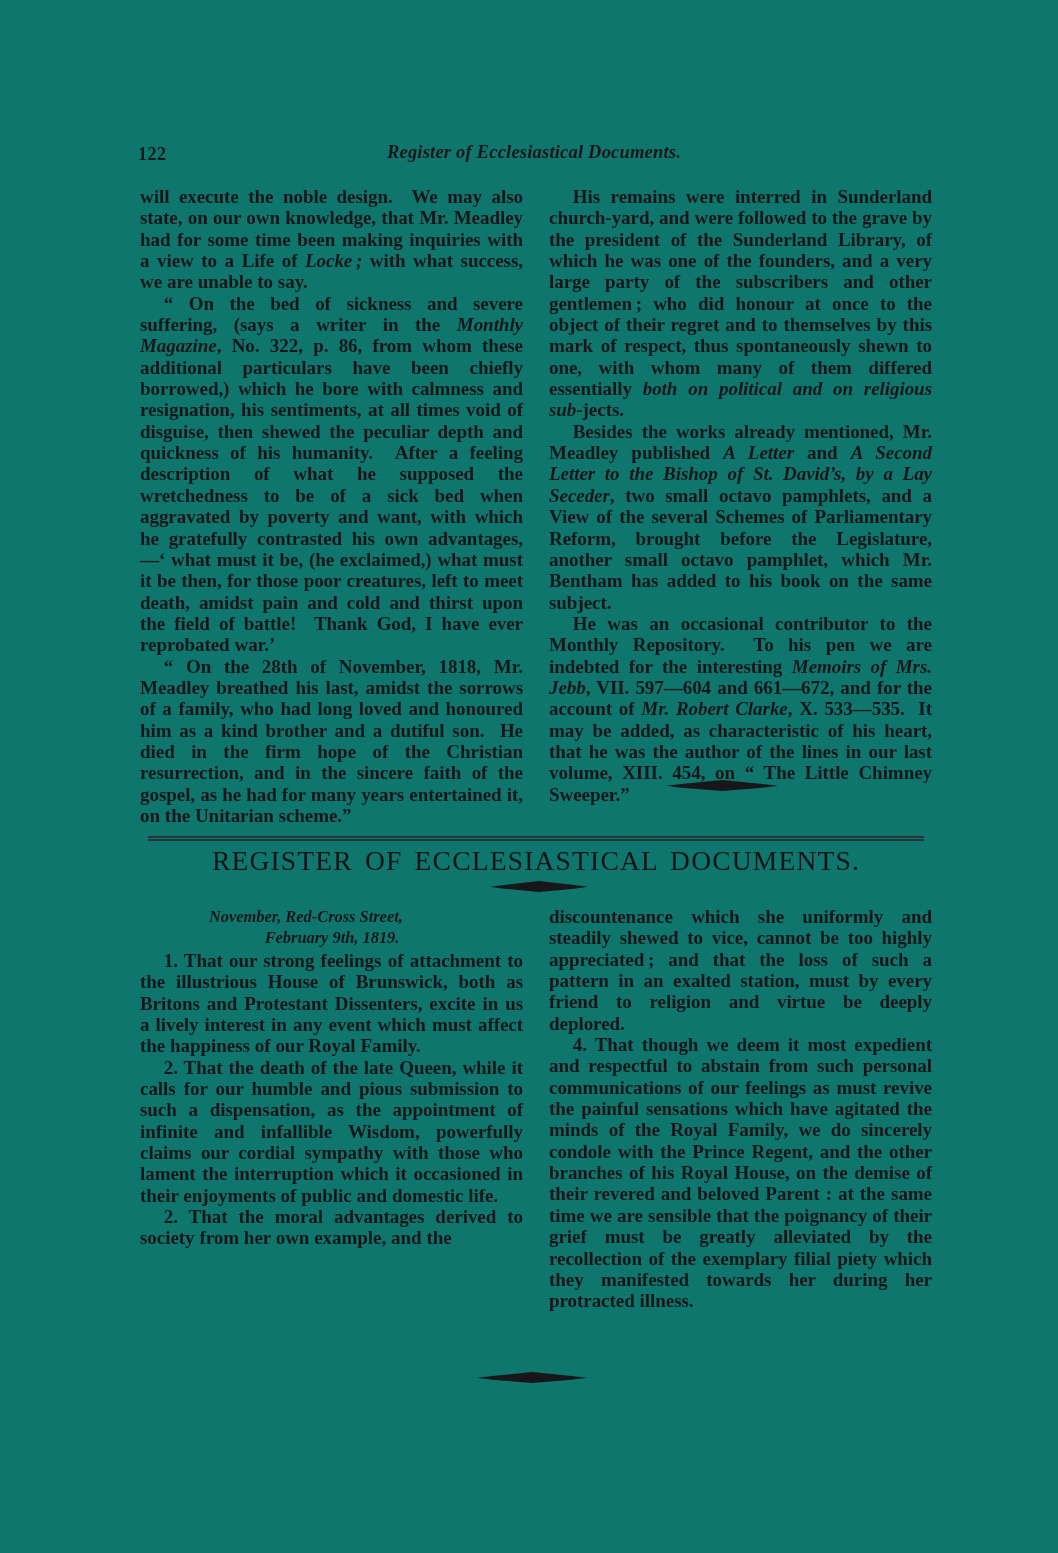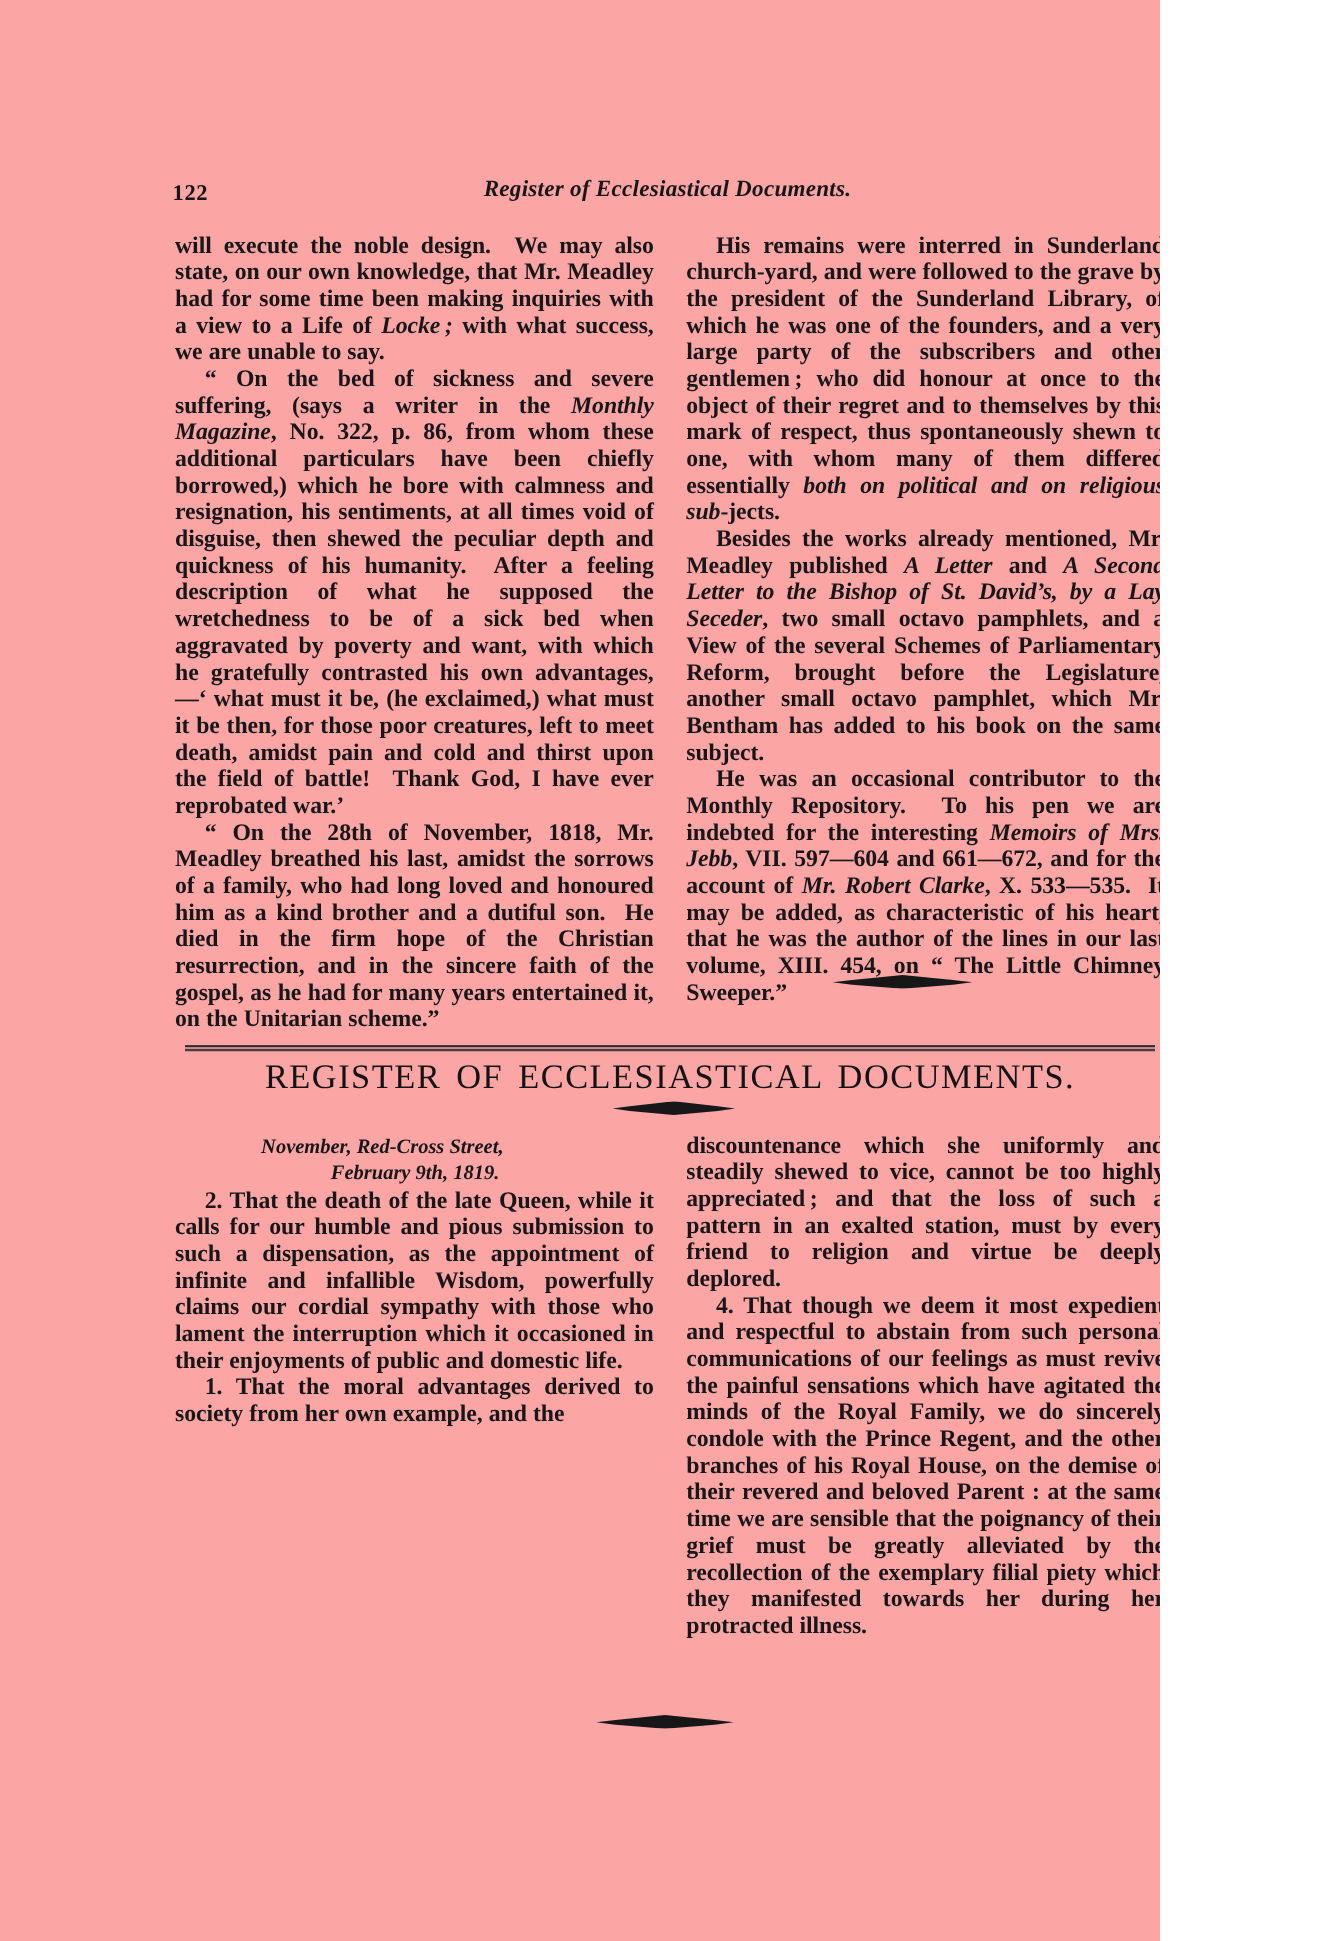--- a/index.html
+++ b/index.html
@@ -10,9 +10,9 @@
   }
   .page {
     position: relative;
-    width: 928px;
+    width: 1058px;
     height: 1553px;
-    background: #fca5a5;
+    background: #0f766e;
     font-family: "Liberation Serif", "DejaVu Serif", serif;
     color: #17171a;
     overflow: hidden;

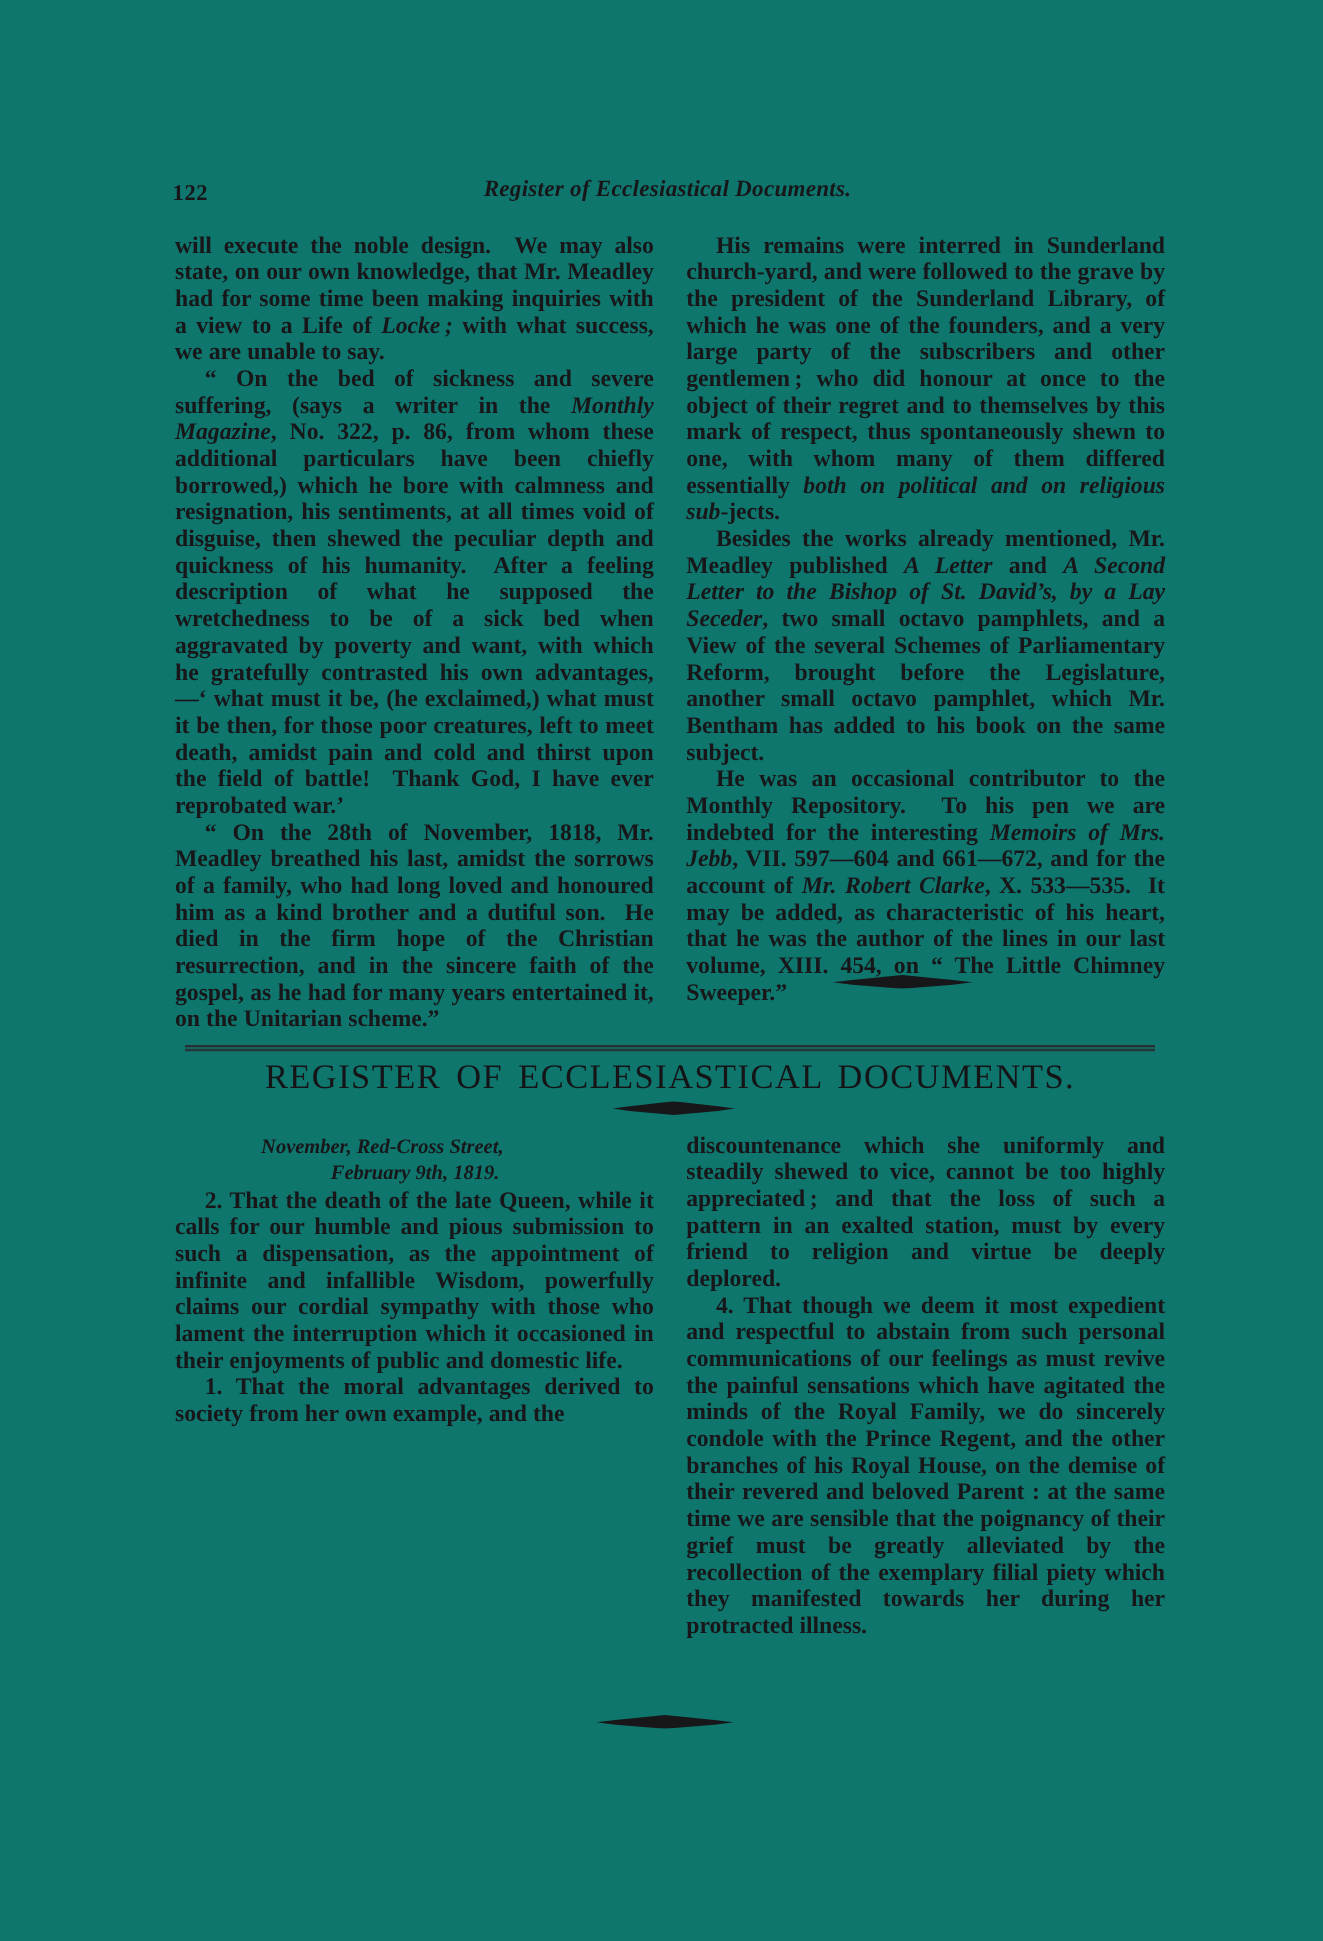--- a/index.html
+++ b/index.html
@@ -179,6 +179,7 @@
         <span class="l1">November, Red-Cross Street,</span>
         <span class="l2">February 9th, 1819.</span>
       </div>
+      <p class="par">1. That our strong feelings of attachment to the illustrious House of Brunswick, both as Britons and Protestant Dissenters, excite in us a lively interest in any event which must affect the happiness of our Royal Family.</p>
       <p class="par">2. That the death of the late Queen, while it calls for our humble and pious submission to such a dispensation, as the appointment of infinite and infallible Wisdom, powerfully claims our cordial sympathy with those who lament the interruption which it occasioned in their enjoyments of public and domestic life.</p>
       <p class="par">1. That the moral advantages derived to society from her own example, and the</p>
     </div>

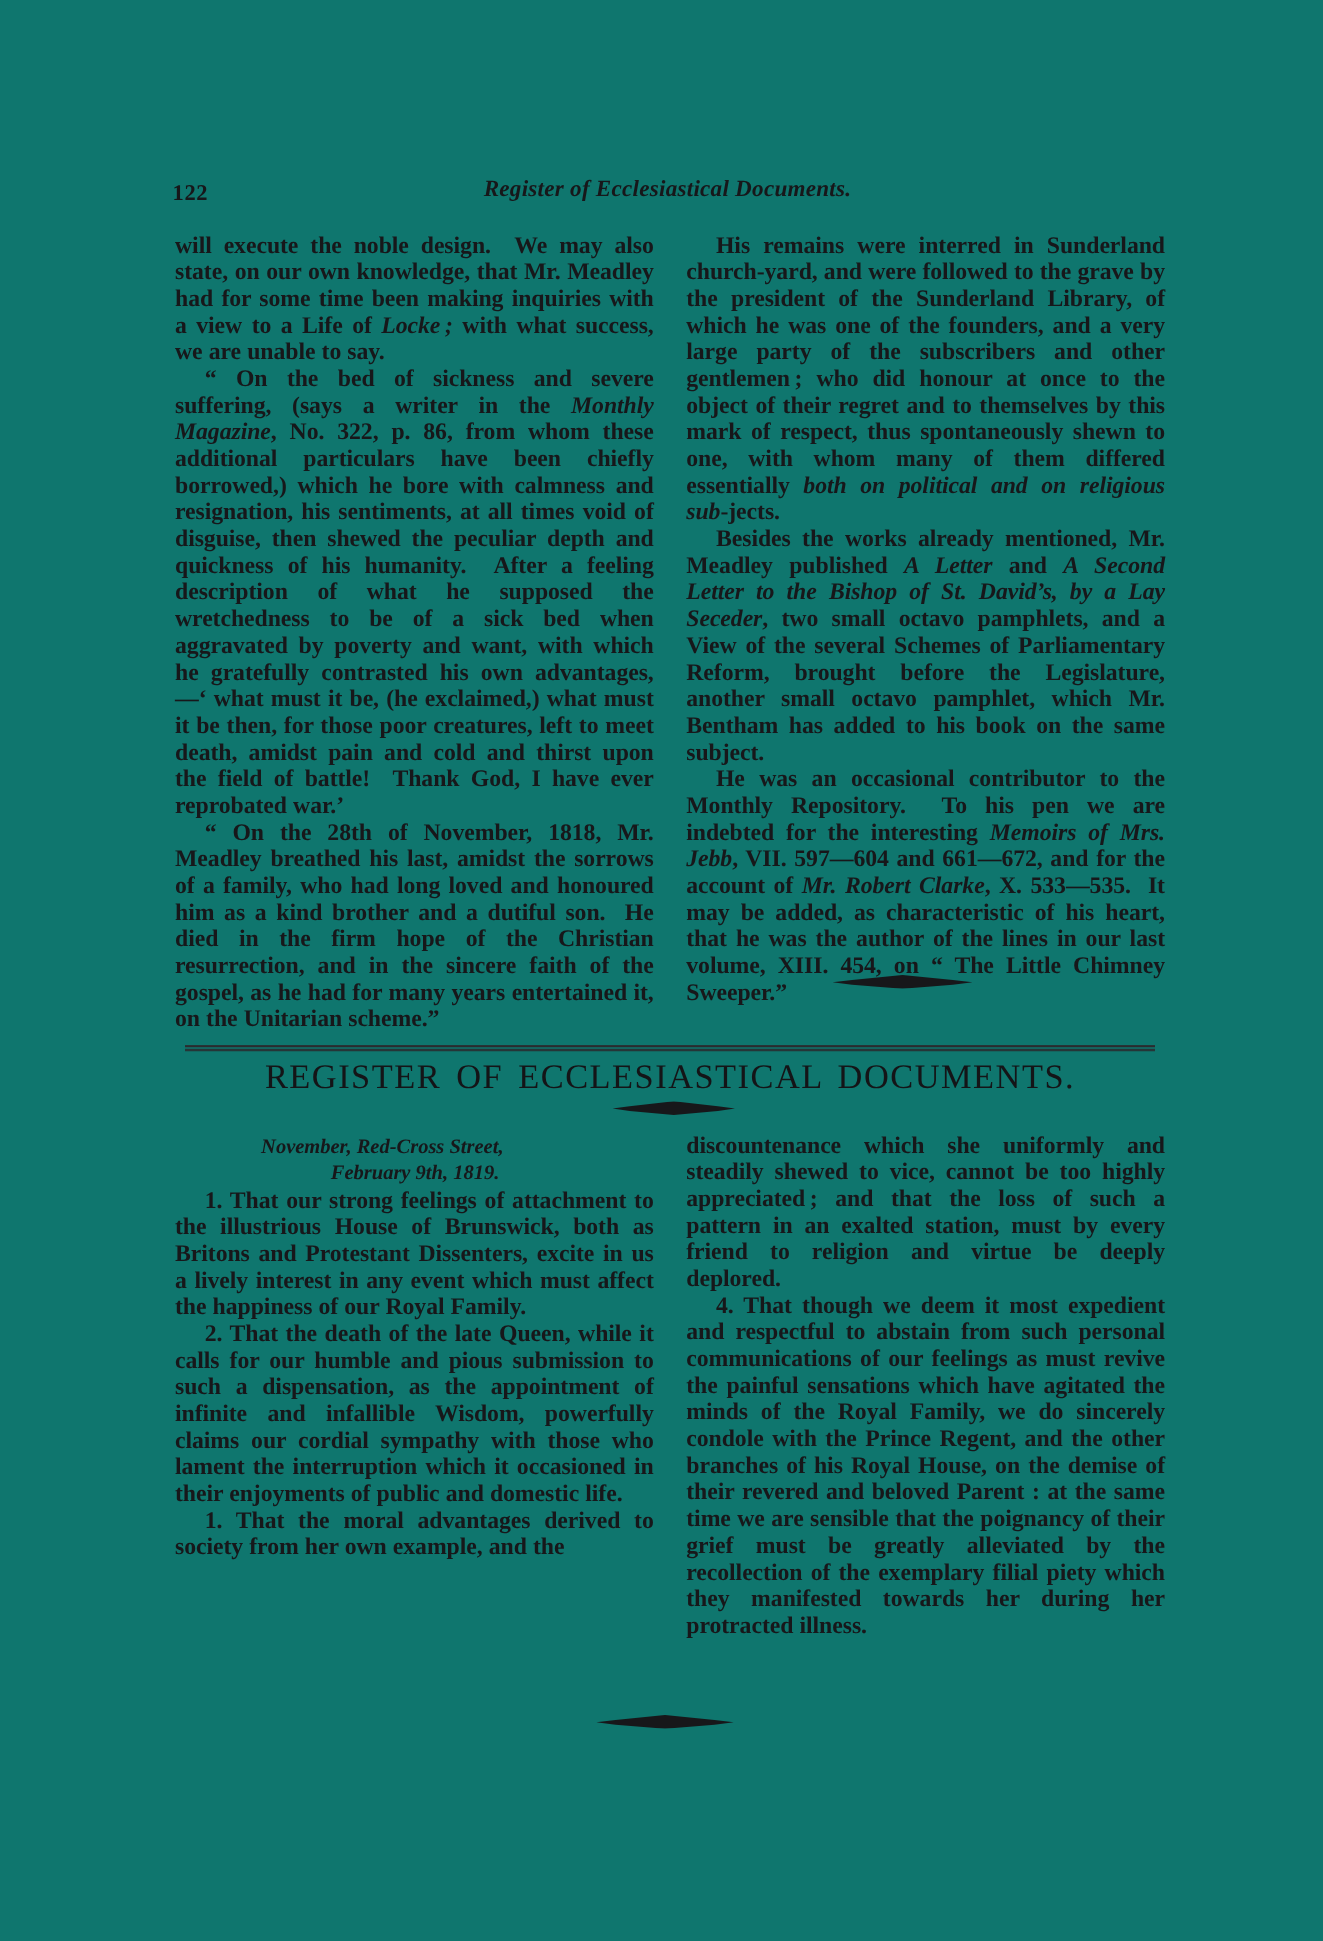--- a/index.html
+++ b/index.html
@@ -181,7 +181,7 @@
       </div>
       <p class="par">1. That our strong feelings of attachment to the illustrious House of Brunswick, both as Britons and Protestant Dissenters, excite in us a lively interest in any event which must affect the happiness of our Royal Family.</p>
       <p class="par">2. That the death of the late Queen, while it calls for our humble and pious submission to such a dispensation, as the appointment of infinite and infallible Wisdom, powerfully claims our cordial sympathy with those who lament the interruption which it occasioned in their enjoyments of public and domestic life.</p>
-      <p class="par">1. That the moral advantages derived to society from her own example, and the</p>
+      <p class="par">2. That the moral advantages derived to society from her own example, and the</p>
     </div>
 
     <div class="col">

